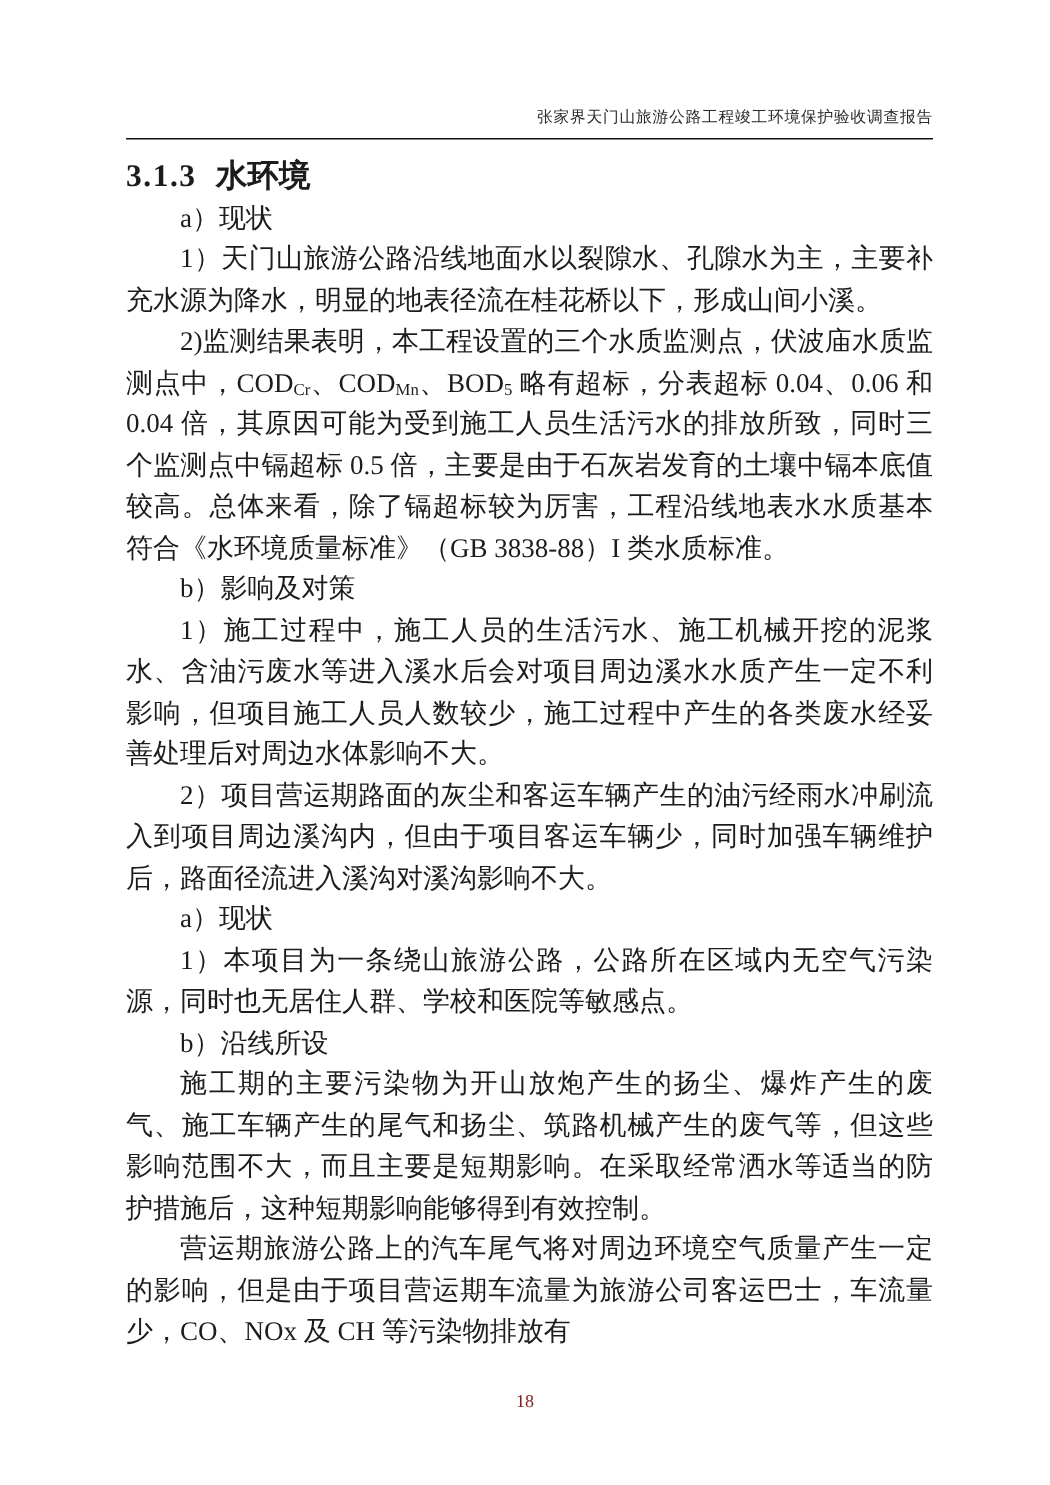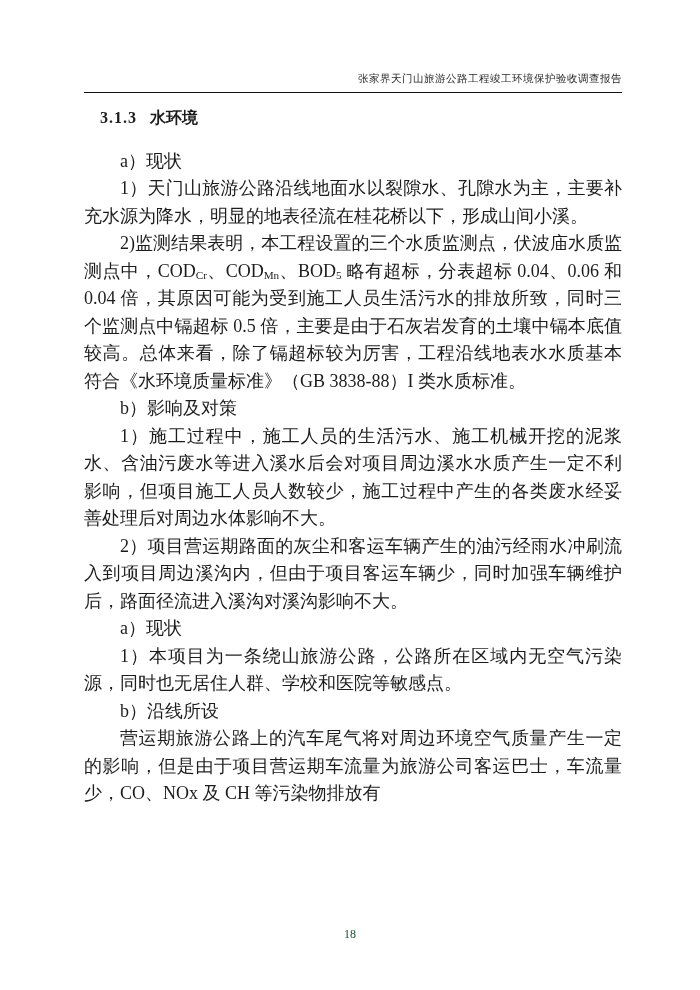--- a/index.html
+++ b/index.html
@@ -32,10 +32,10 @@
     color: #2a2a2a;
   }
   .section-heading {
-    font-size: 16px;
+    font-size: 21px;
     font-weight: bold;
     line-height: 27.5px;
-    margin: 16px;
+    margin: 0;
   }
   .section-heading.first {
     margin-top: 11px;

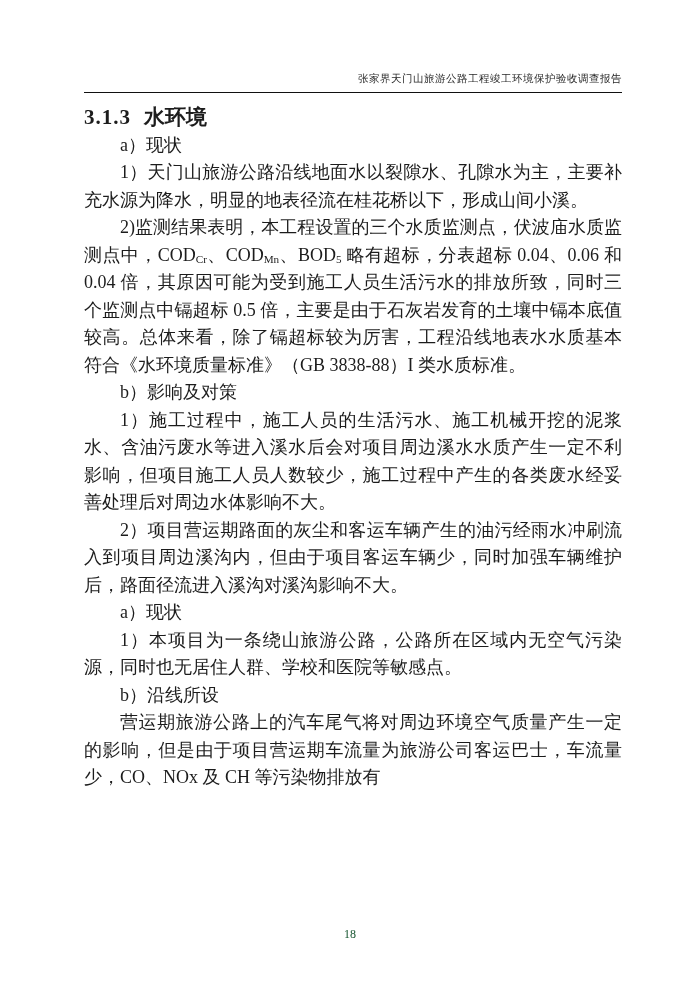--- a/index.html
+++ b/index.html
@@ -104,6 +104,7 @@
 
   <p class="para">b）沿线所设</p>
 
+  <p class="para">施工期的主要污染物为开山放炮产生的扬尘、爆炸产生的废气、施工车辆产生的尾气和扬尘、筑路机械产生的废气等，但这些影响范围不大，而且主要是短期影响。在采取经常洒水等适当的防护措施后，这种短期影响能够得到有效控制。</p>
 
   <p class="para gap-before">营运期旅游公路上的汽车尾气将对周边环境空气质量产生一定的影响，但是由于项目营运期车流量为旅游公司客运巴士，车流量少，CO、NOx 及 CH 等污染物排放有</p>
 

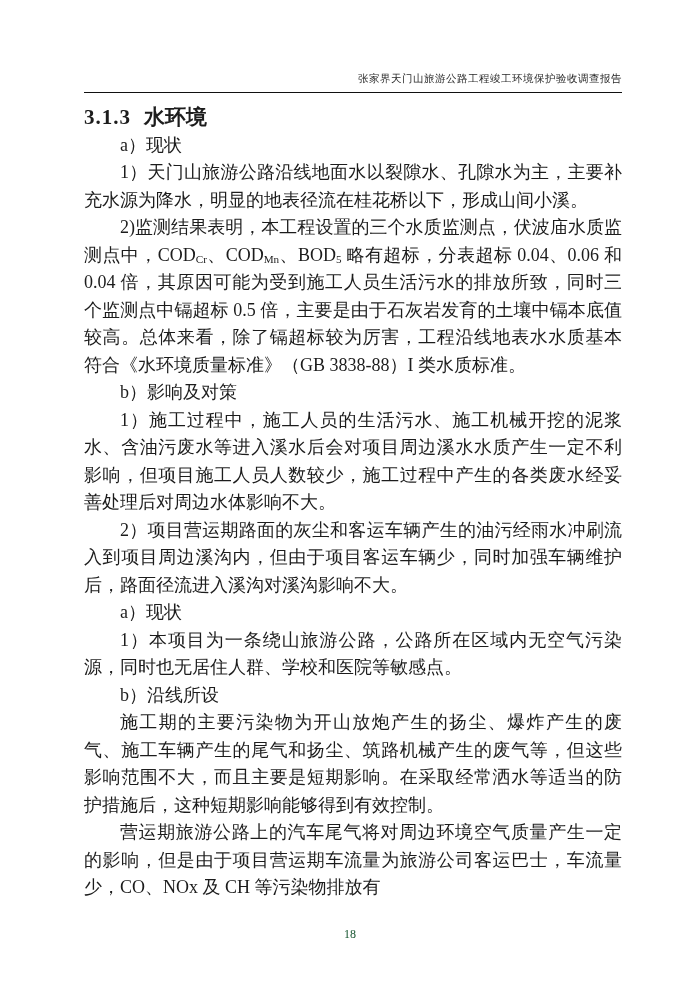--- a/index.html
+++ b/index.html
@@ -68,7 +68,7 @@
     text-align: center;
     font-size: 12px;
     font-family: "Liberation Serif", "DejaVu Serif", serif;
-    color: #14532d;
+    color: #7f1d1d;
   }
 </style>
 </head>

